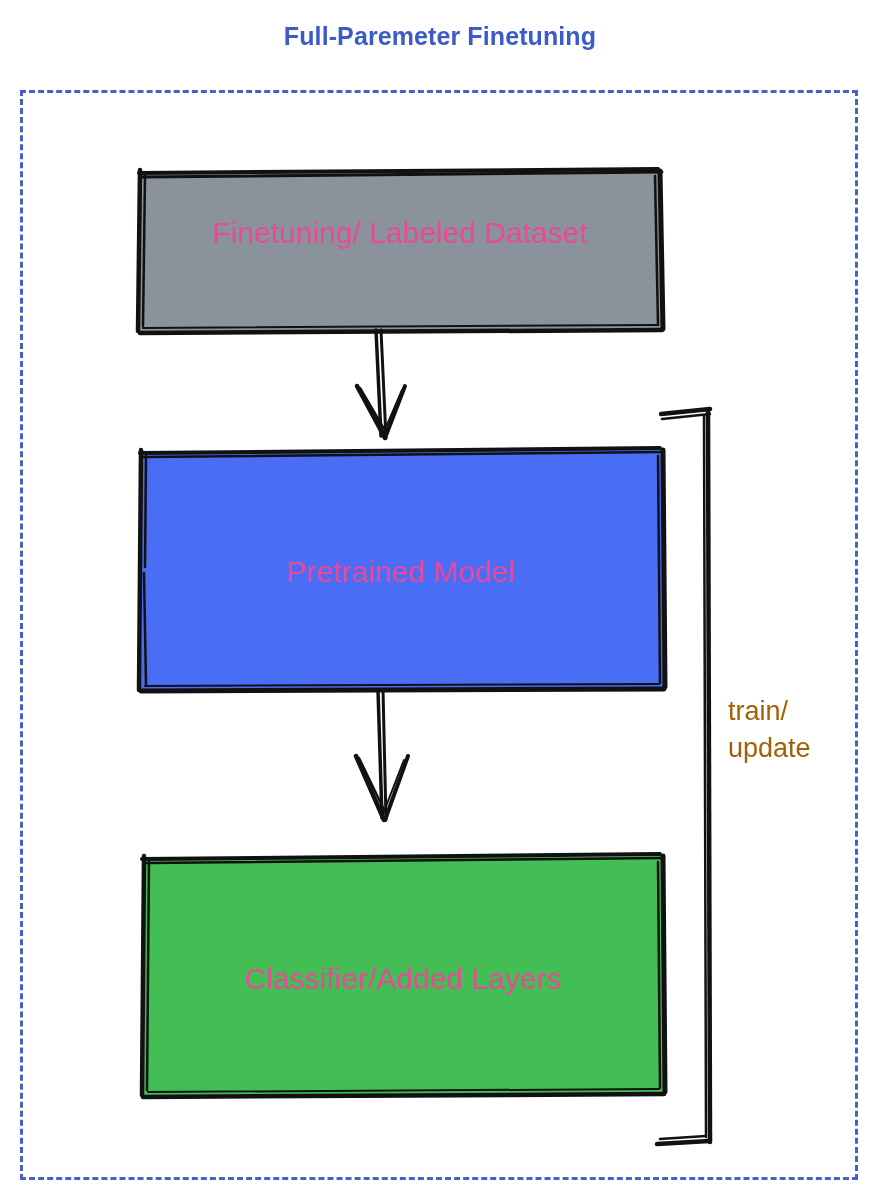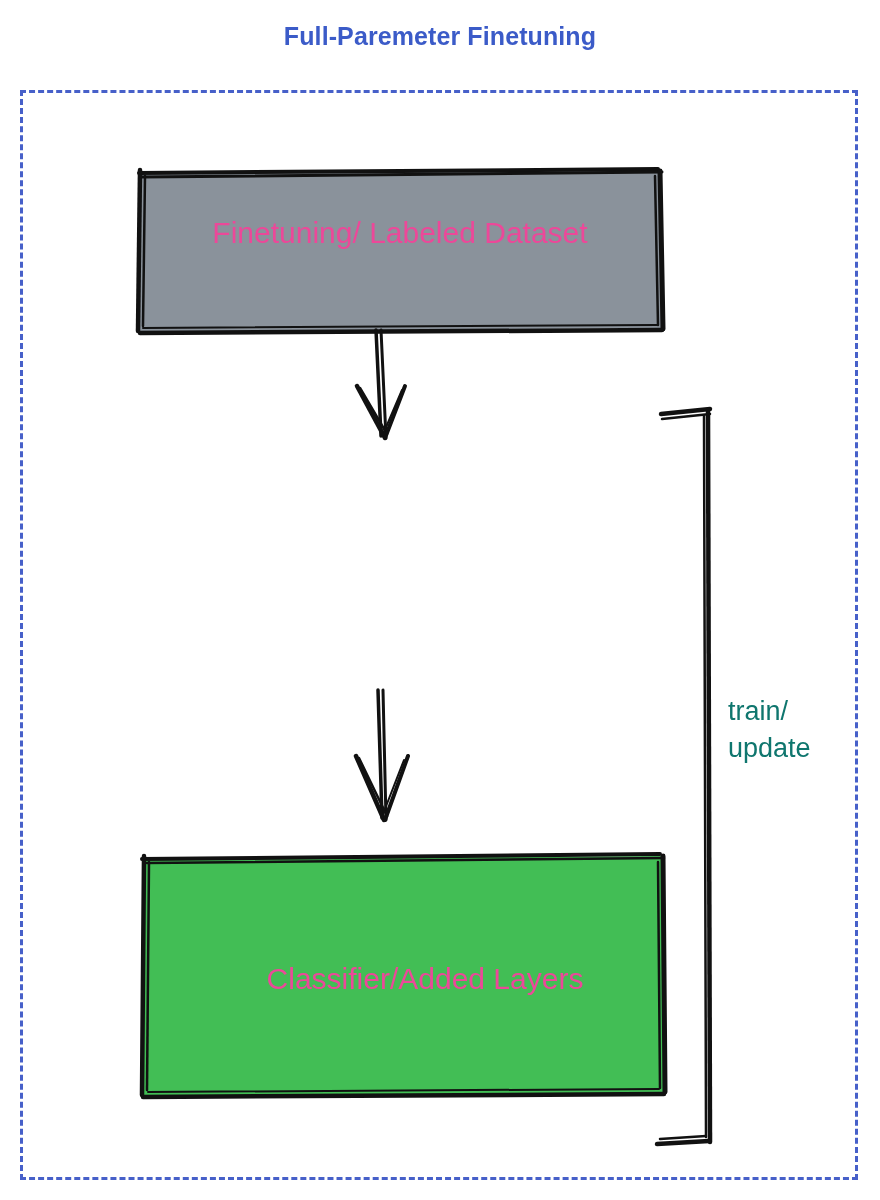--- a/index.html
+++ b/index.html
@@ -123,6 +123,21 @@
     <div class="label-wrap node-label">Finetuning/ Labeled Dataset</div>
   </div>
 
+  <div class="node-box" id="node-pretrained">
+    <svg class="sketch-svg" width="530" height="245" viewBox="0 0 530 245">
+      <path d="M6,6 L526,2 L528,241 L5,244 Z" fill="#4A6DF5"></path>
+      <path d="M4,6 L524,1" stroke="#111" stroke-width="4" fill="none" stroke-linecap="round"></path>
+      <path d="M8,10 L528,5" stroke="#111" stroke-width="2.5" fill="none" stroke-linecap="round"></path>
+      <path d="M527,3 L529,240" stroke="#111" stroke-width="5" fill="none" stroke-linecap="round"></path>
+      <path d="M522,9 L524,236" stroke="#111" stroke-width="2.5" fill="none" stroke-linecap="round"></path>
+      <path d="M528,242 L5,244" stroke="#111" stroke-width="5" fill="none" stroke-linecap="round"></path>
+      <path d="M523,237 L9,239" stroke="#111" stroke-width="2" fill="none" stroke-linecap="round"></path>
+      <path d="M5,3 L3,243" stroke="#111" stroke-width="4.5" fill="none" stroke-linecap="round"></path>
+      <path d="M10,9 L9,120" stroke="#111" stroke-width="2.5" fill="none" stroke-linecap="round"></path>
+      <path d="M8,126 L10,238" stroke="#111" stroke-width="2.5" fill="none" stroke-linecap="round"></path>
+    </svg>
+    <div class="label-wrap node-label">Pretrained Model</div>
+  </div>
 
   <div class="node-box" id="node-classifier">
     <svg class="sketch-svg" width="526" height="243" viewBox="0 0 526 243">

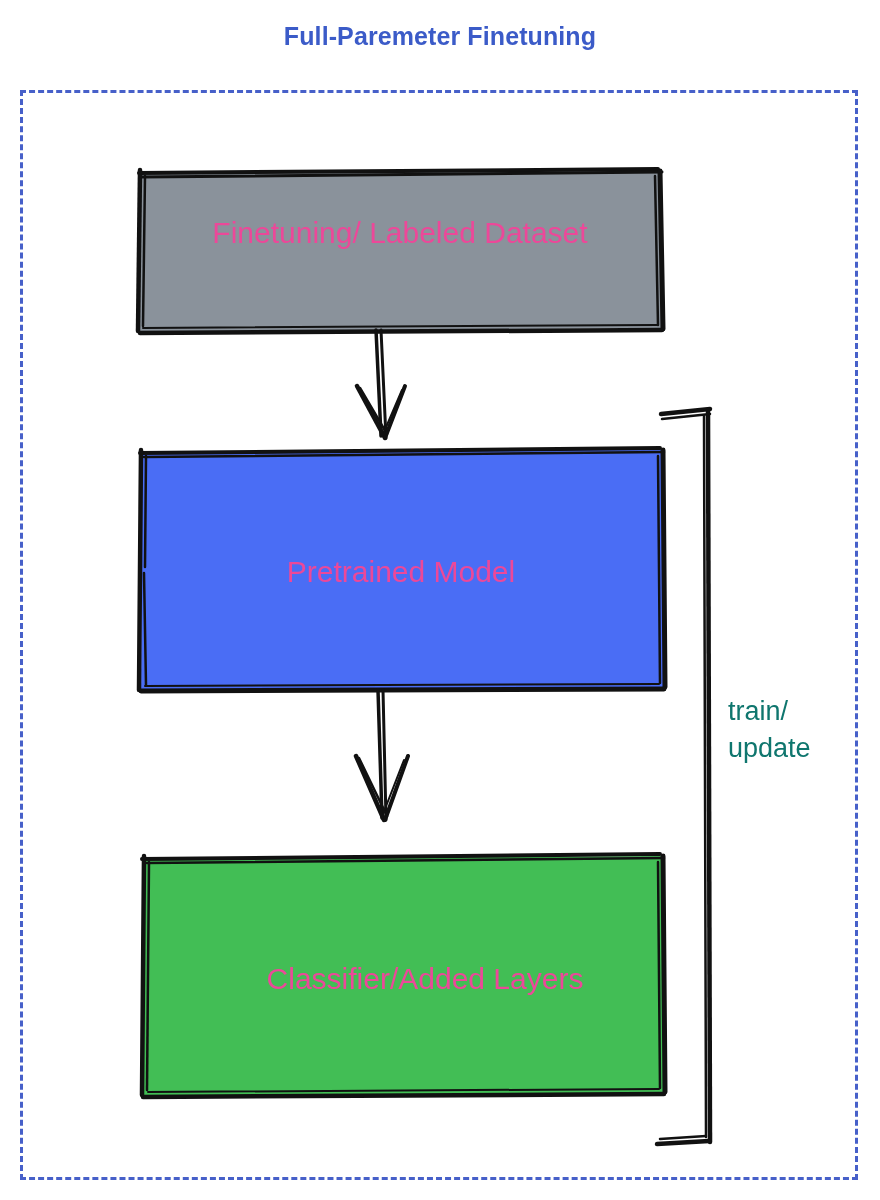--- a/index.html
+++ b/index.html
@@ -95,7 +95,7 @@
     text-align: left;
     font-size: 27px;
     line-height: 1.36;
-    color: #0f766e;
+    color: #a16207;
     white-space: pre-line;
   }
 </style>

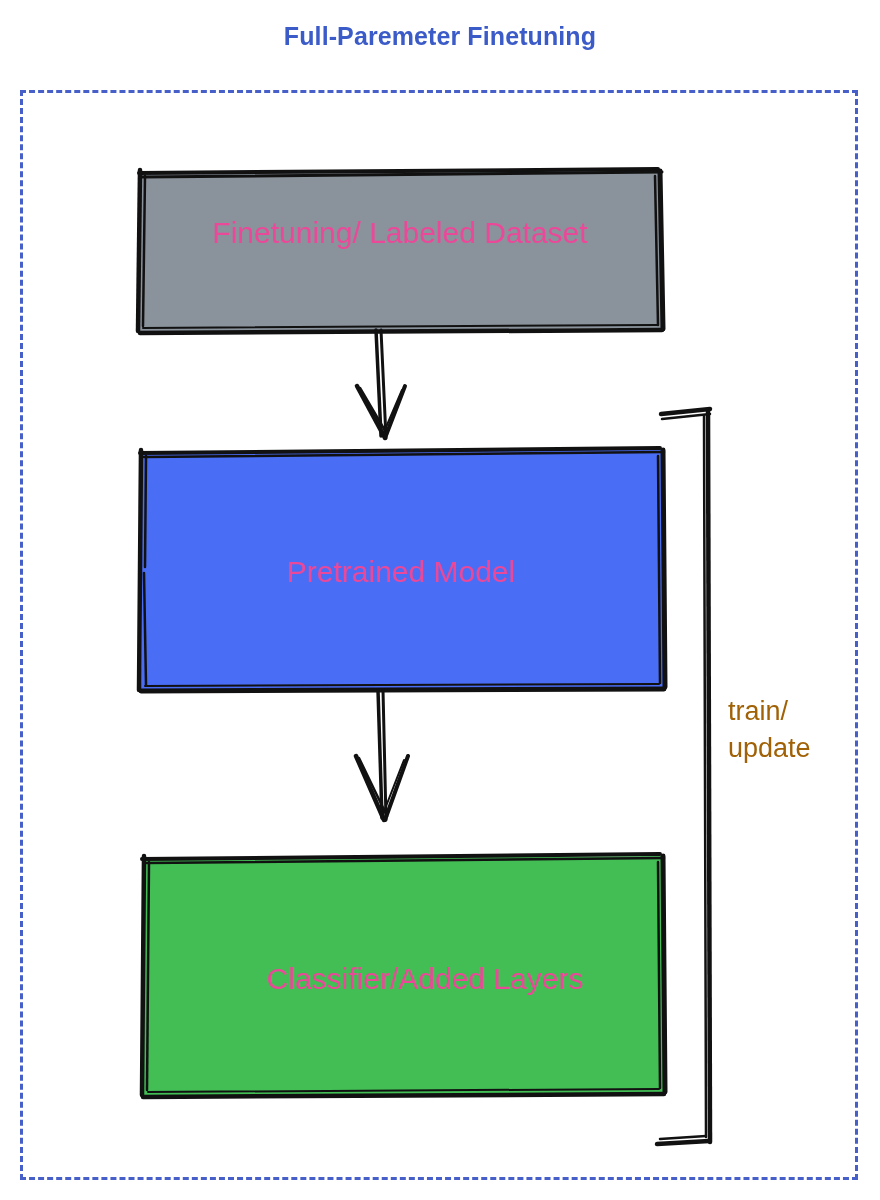--- a/index.html
+++ b/index.html
@@ -79,7 +79,7 @@
     width: 526px;
     height: 243px;
   }
-  #node-classifier .label-wrap { top: 108px; padding-left: 22px; }
+  #node-classifier .label-wrap { top: 108px; }
 
   .sketch-svg {
     position: absolute;

